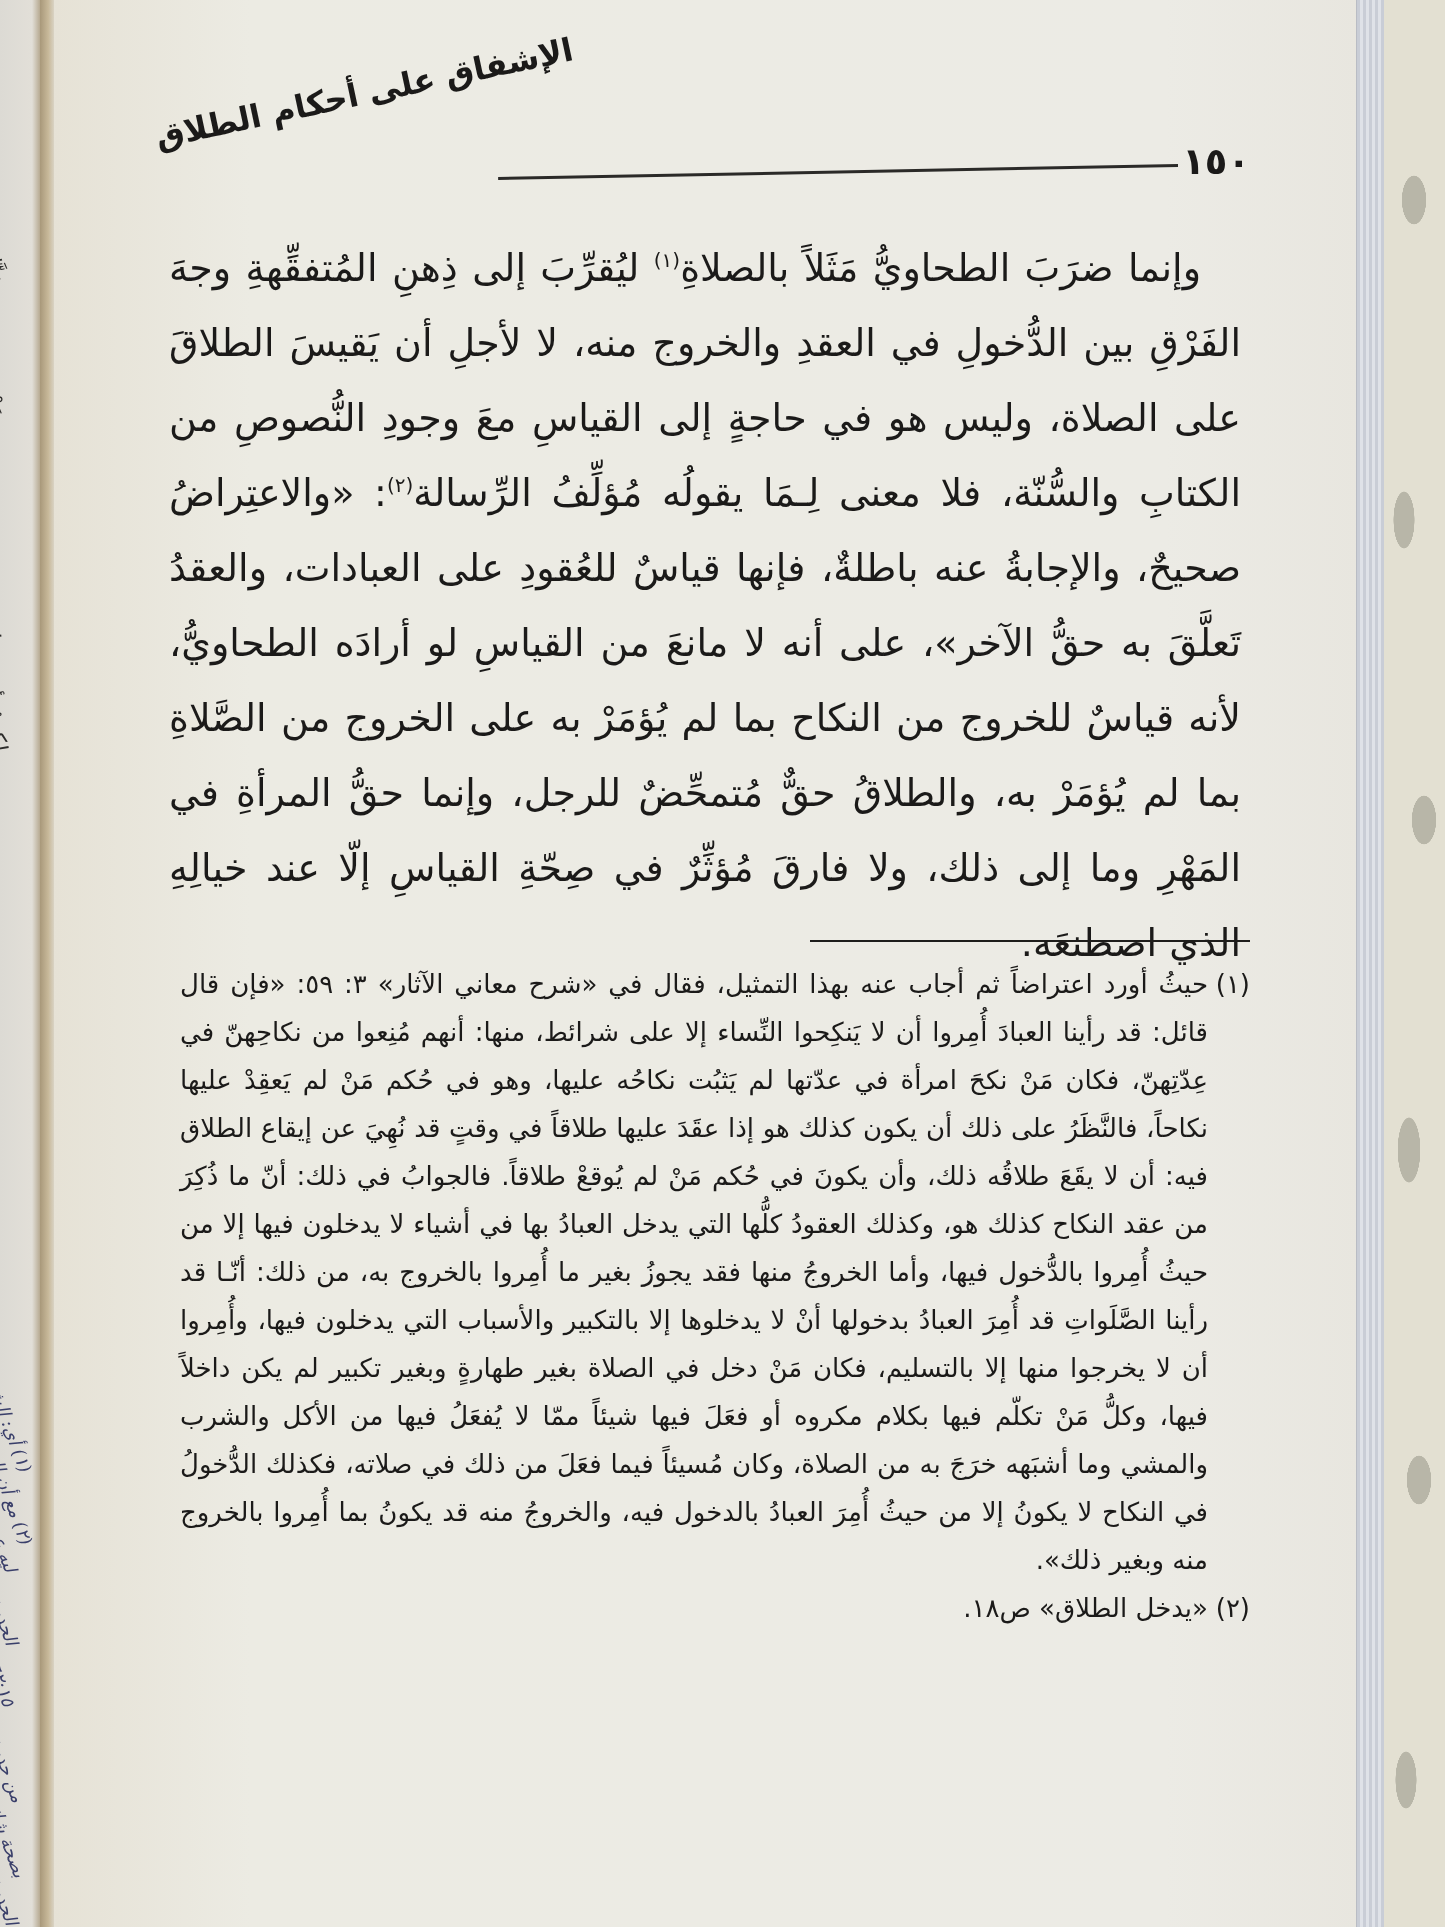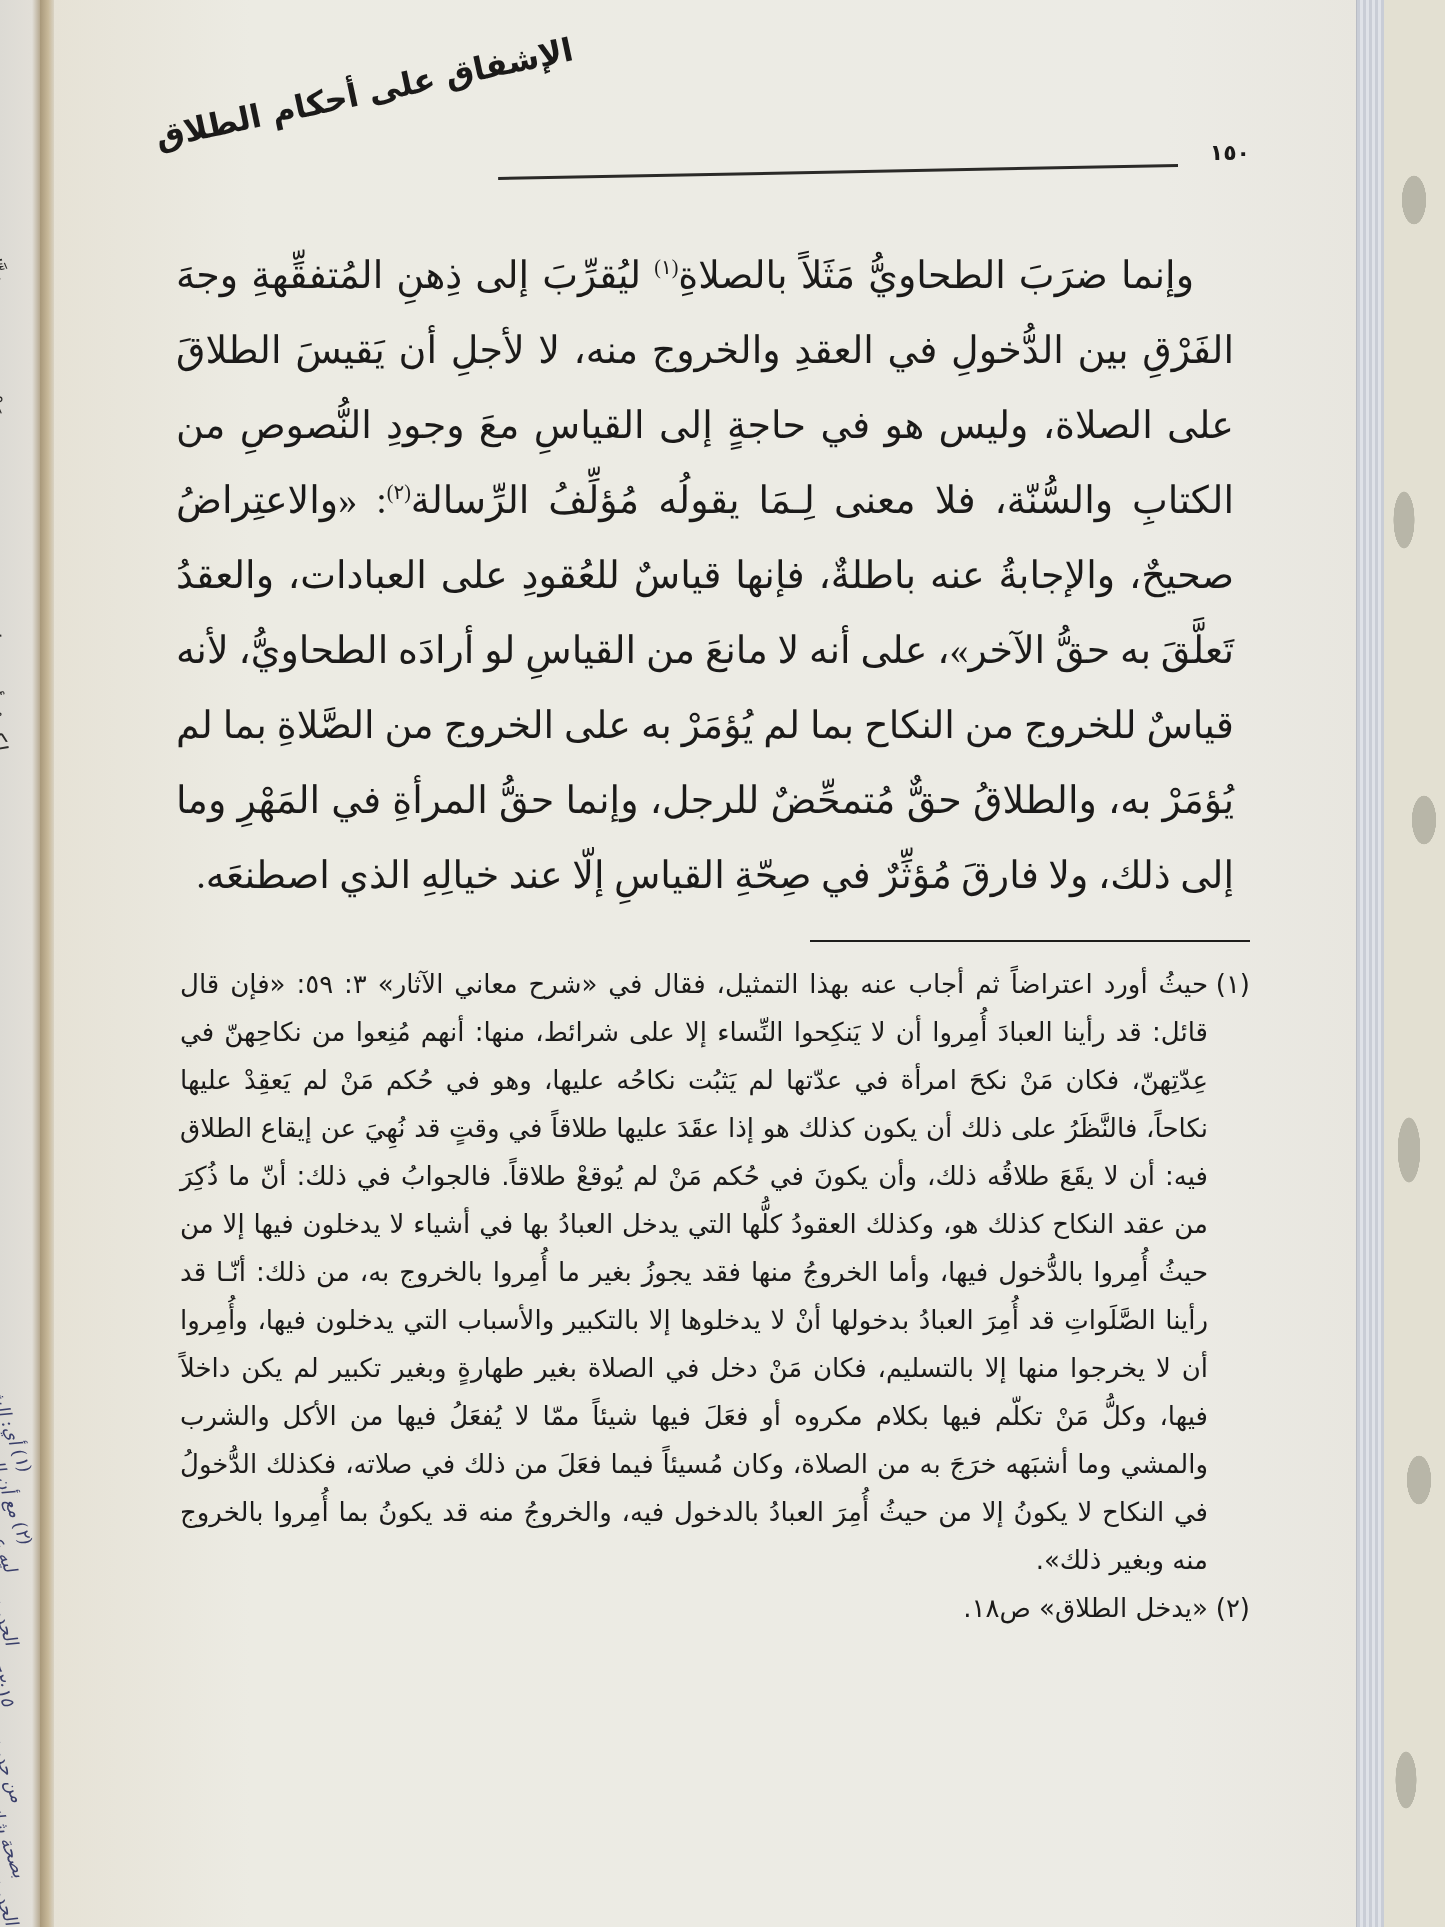--- a/index.html
+++ b/index.html
@@ -58,7 +58,7 @@
     position: absolute; top: 118px; left: 0; width: 1130px; height: 70px;
   }
   .page-number {
-    position: absolute; right: 0; top: 22px; font-size: 22px; font-weight: bold;
+    position: absolute; right: 0; top: 22px; font-size: 37px; font-weight: bold;
     font-family: "DejaVu Sans", sans-serif;
   }
   .header-rule {

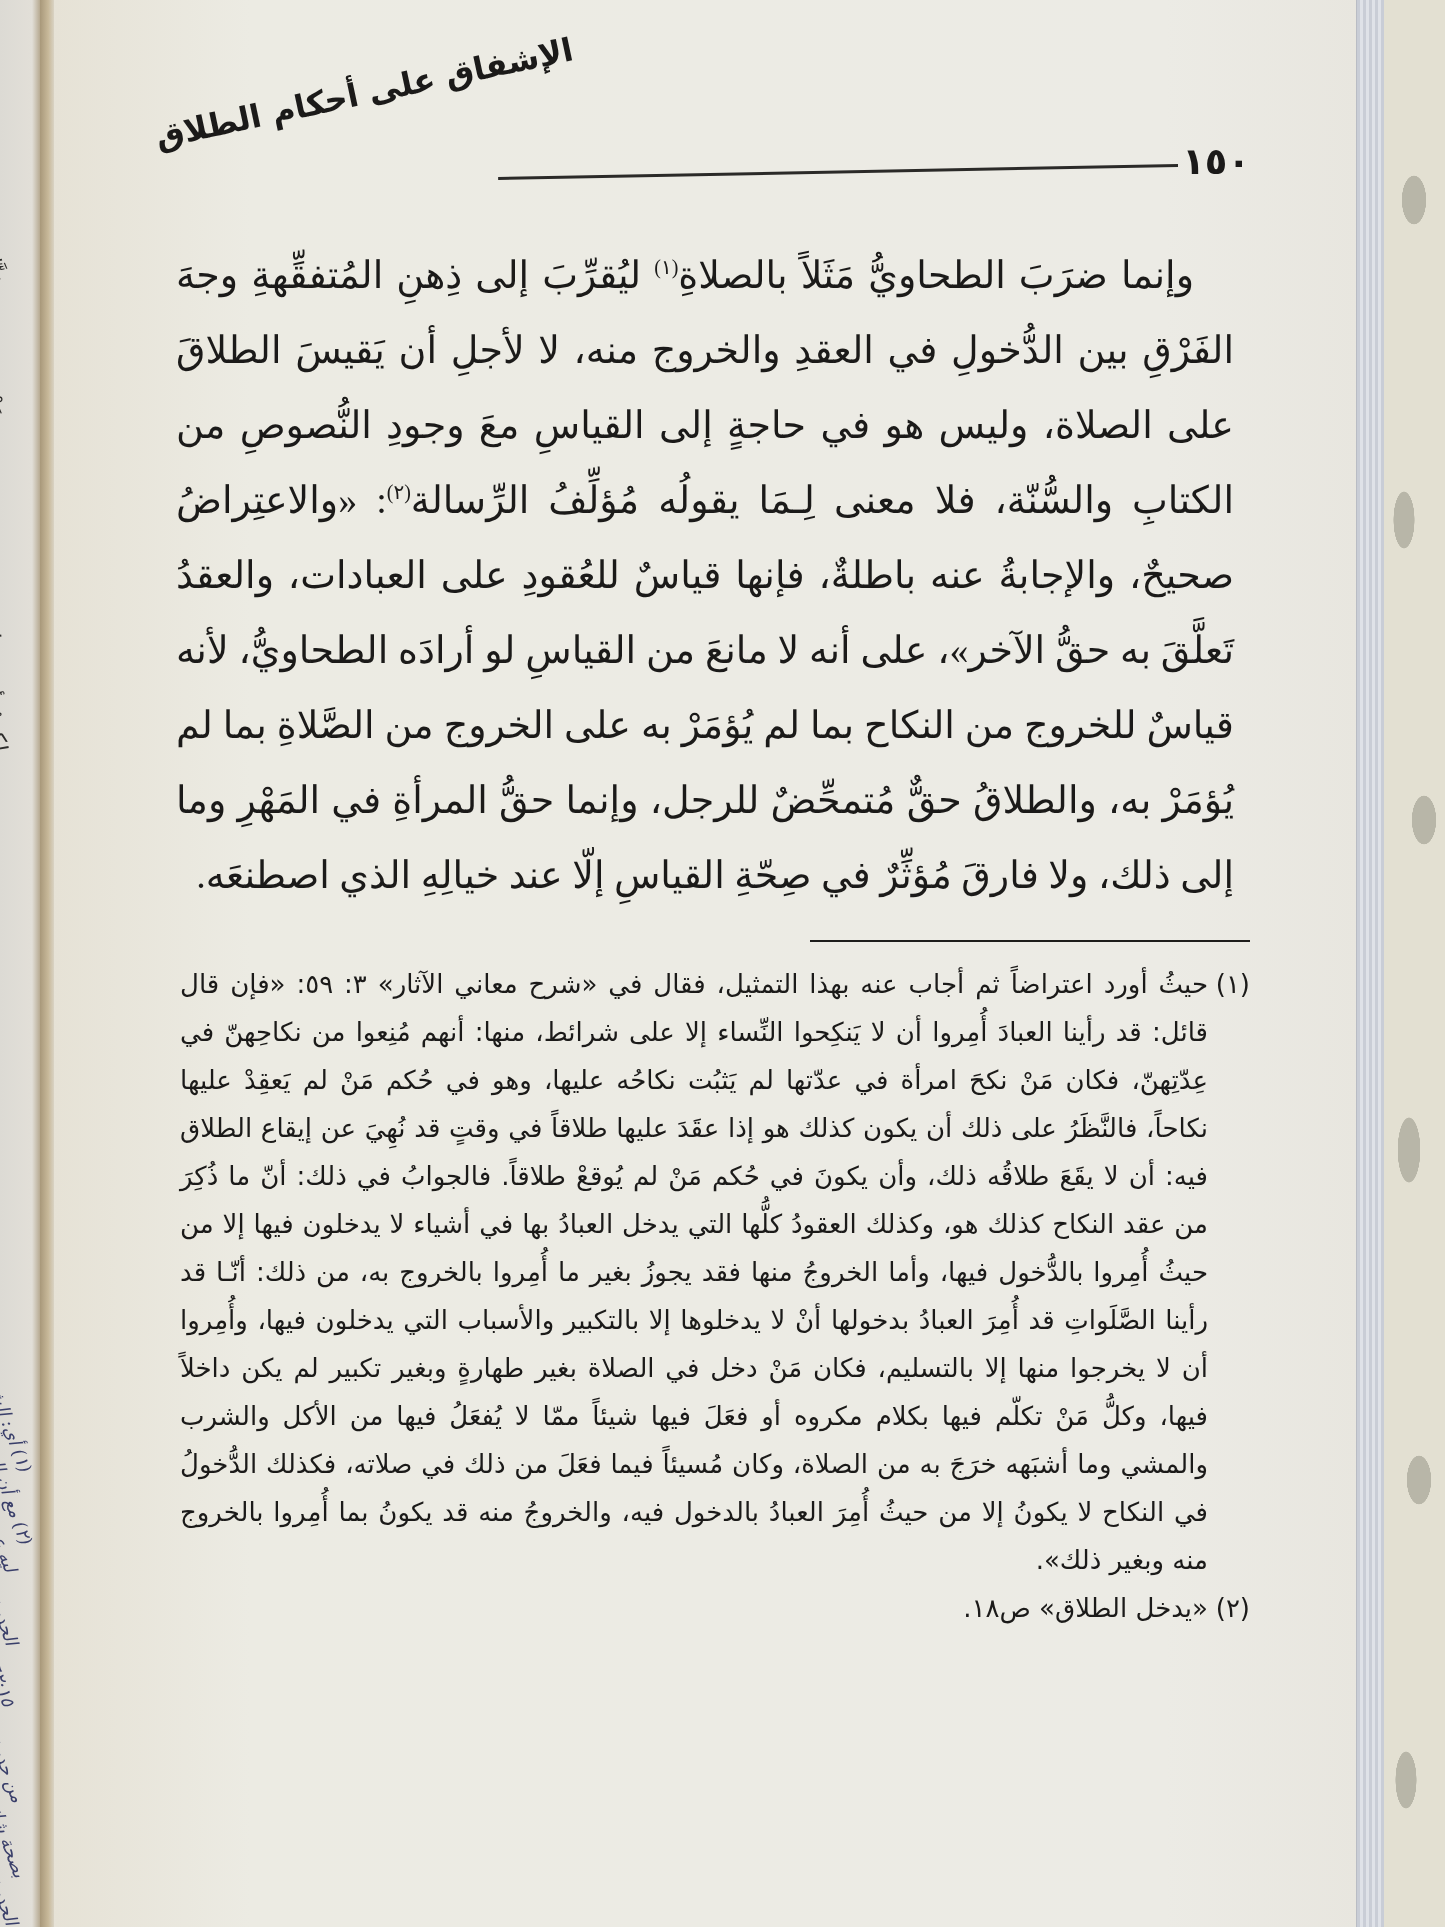--- a/index.html
+++ b/index.html
@@ -75,7 +75,7 @@
     position: absolute; top: 222px; right: 0; width: 1090px;
     font-size: 38px; line-height: 75px; font-family: "DejaVu Sans", sans-serif;
   }
-  .body-text p { margin: 16px; text-indent: 40px; font-family: Liberation Serif, serif; }
+  .body-text p { margin: 9px; text-indent: 40px; }
   sup { font-size: 20px; line-height: 0; }
 
   .footnote-rule {

